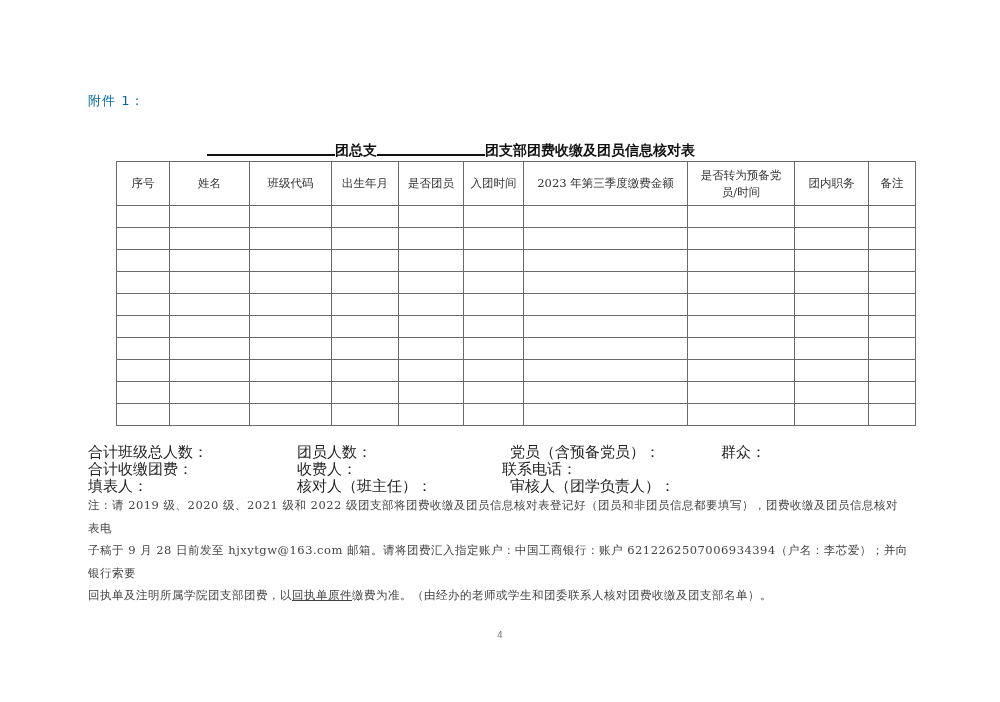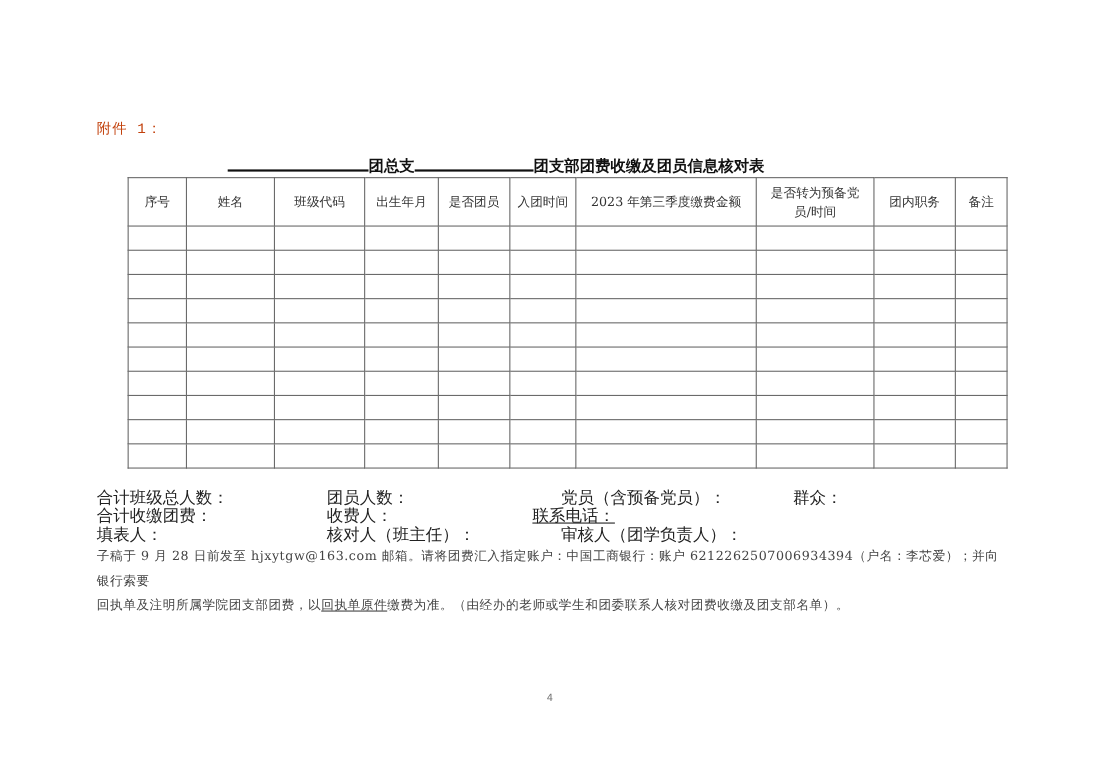--- a/index.html
+++ b/index.html
@@ -5,7 +5,7 @@
     html, body { margin: 0; padding: 0; background: #ffffff; }
     body { width: 1000px; height: 702px; position: relative; overflow: hidden;
       font-family: "DejaVu Sans", "Liberation Sans", sans-serif; color: #222; }
-    .attach { position: absolute; left: 88px; top: 108px; font-size: 13px; color: #c2410c; letter-spacing: 1px; font-family: Liberation Mono, monospace; }
+    .attach { position: absolute; left: 88px; top: 92px; font-size: 13px; color: #0369a1; letter-spacing: 1px; }
     .title { position: absolute; left: 207px; top: 134px; height: 26px; display: flex; align-items: flex-end;
       font-size: 14px; font-weight: bold; color: #111; white-space: nowrap; }
     .blank { display: inline-block; border-bottom: 2px solid #111; height: 0; margin-bottom: 4px; }

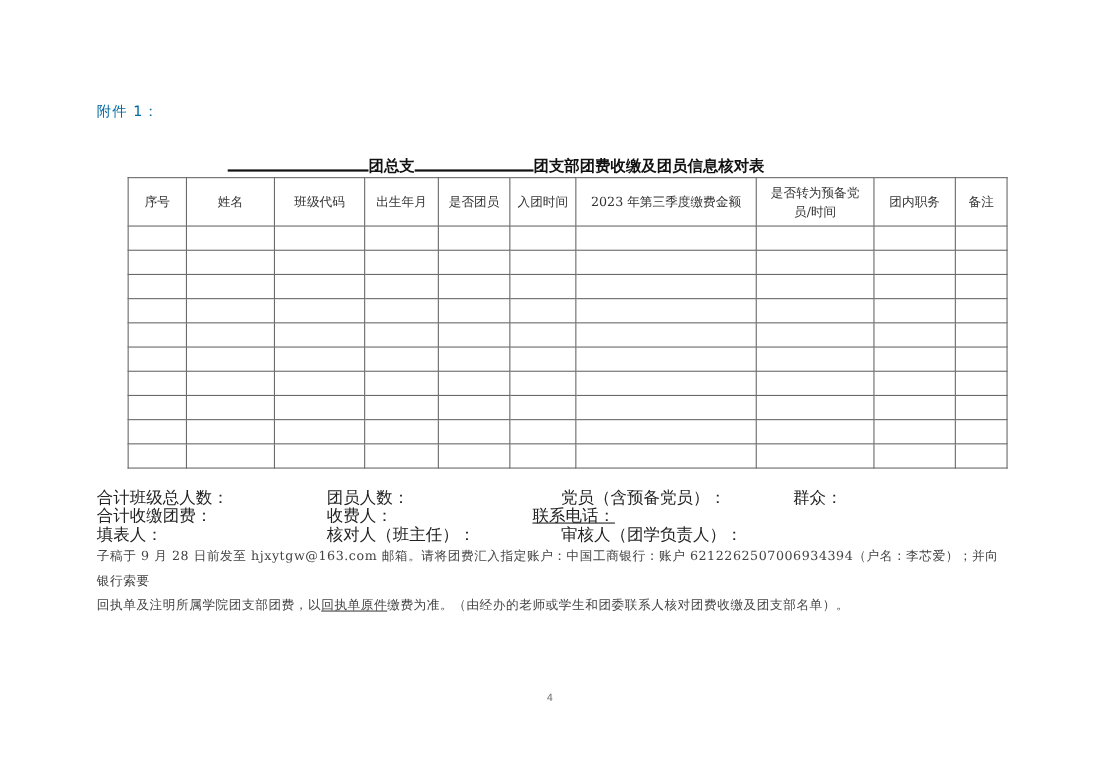--- a/index.html
+++ b/index.html
@@ -195,7 +195,7 @@
 
 <div class="sum" style="left:88px;top:460px;">合计收缴团费：</div>
 <div class="sum" style="left:297px;top:460px;">收费人：</div>
-<div class="sum" style="left:484px;top:460px;text-decoration:underline;">联系电话：</div>
+<div class="sum" style="left:502px;top:460px;">联系电话：</div>
 
 <div class="sum" style="left:88px;top:477px;">填表人：</div>
 <div class="sum" style="left:297px;top:477px;">核对人（班主任）：</div>

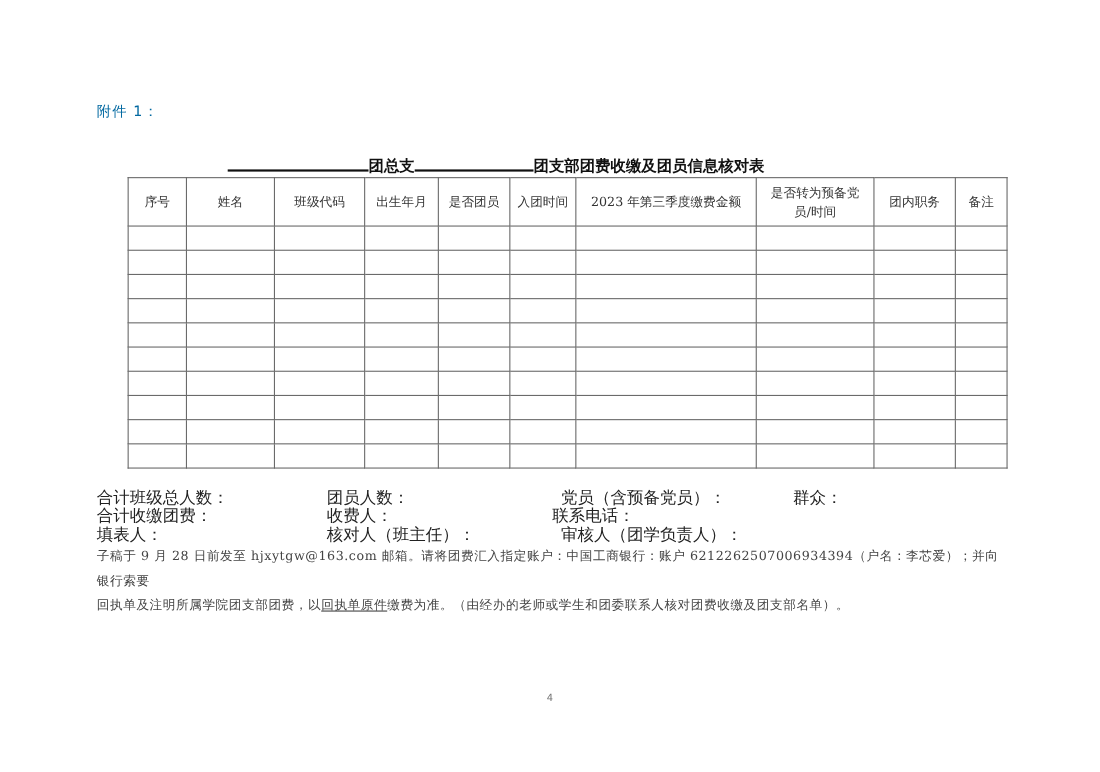--- a/index.html
+++ b/index.html
@@ -202,6 +202,7 @@
 <div class="sum" style="left:510px;top:477px;">审核人（团学负责人）：</div>
 
 <div class="note">
+  <div>注：请 2019 级、2020 级、2021 级和 2022 级团支部将团费收缴及团员信息核对表登记好（团员和非团员信息都要填写），团费收缴及团员信息核对表电</div>
   <div>子稿于 9 月 28 日前发至 hjxytgw@163.com 邮箱。请将团费汇入指定账户：中国工商银行：账户 6212262507006934394（户名：李芯爱）；并向银行索要</div>
   <div><span>回执单及注明所属学院团支部团费，以</span><span class="u">回执单原件</span><span>缴费为准。（由经办的老师或学生和团委联系人核对团费收缴及团支部名单）。</span></div>
 </div>

